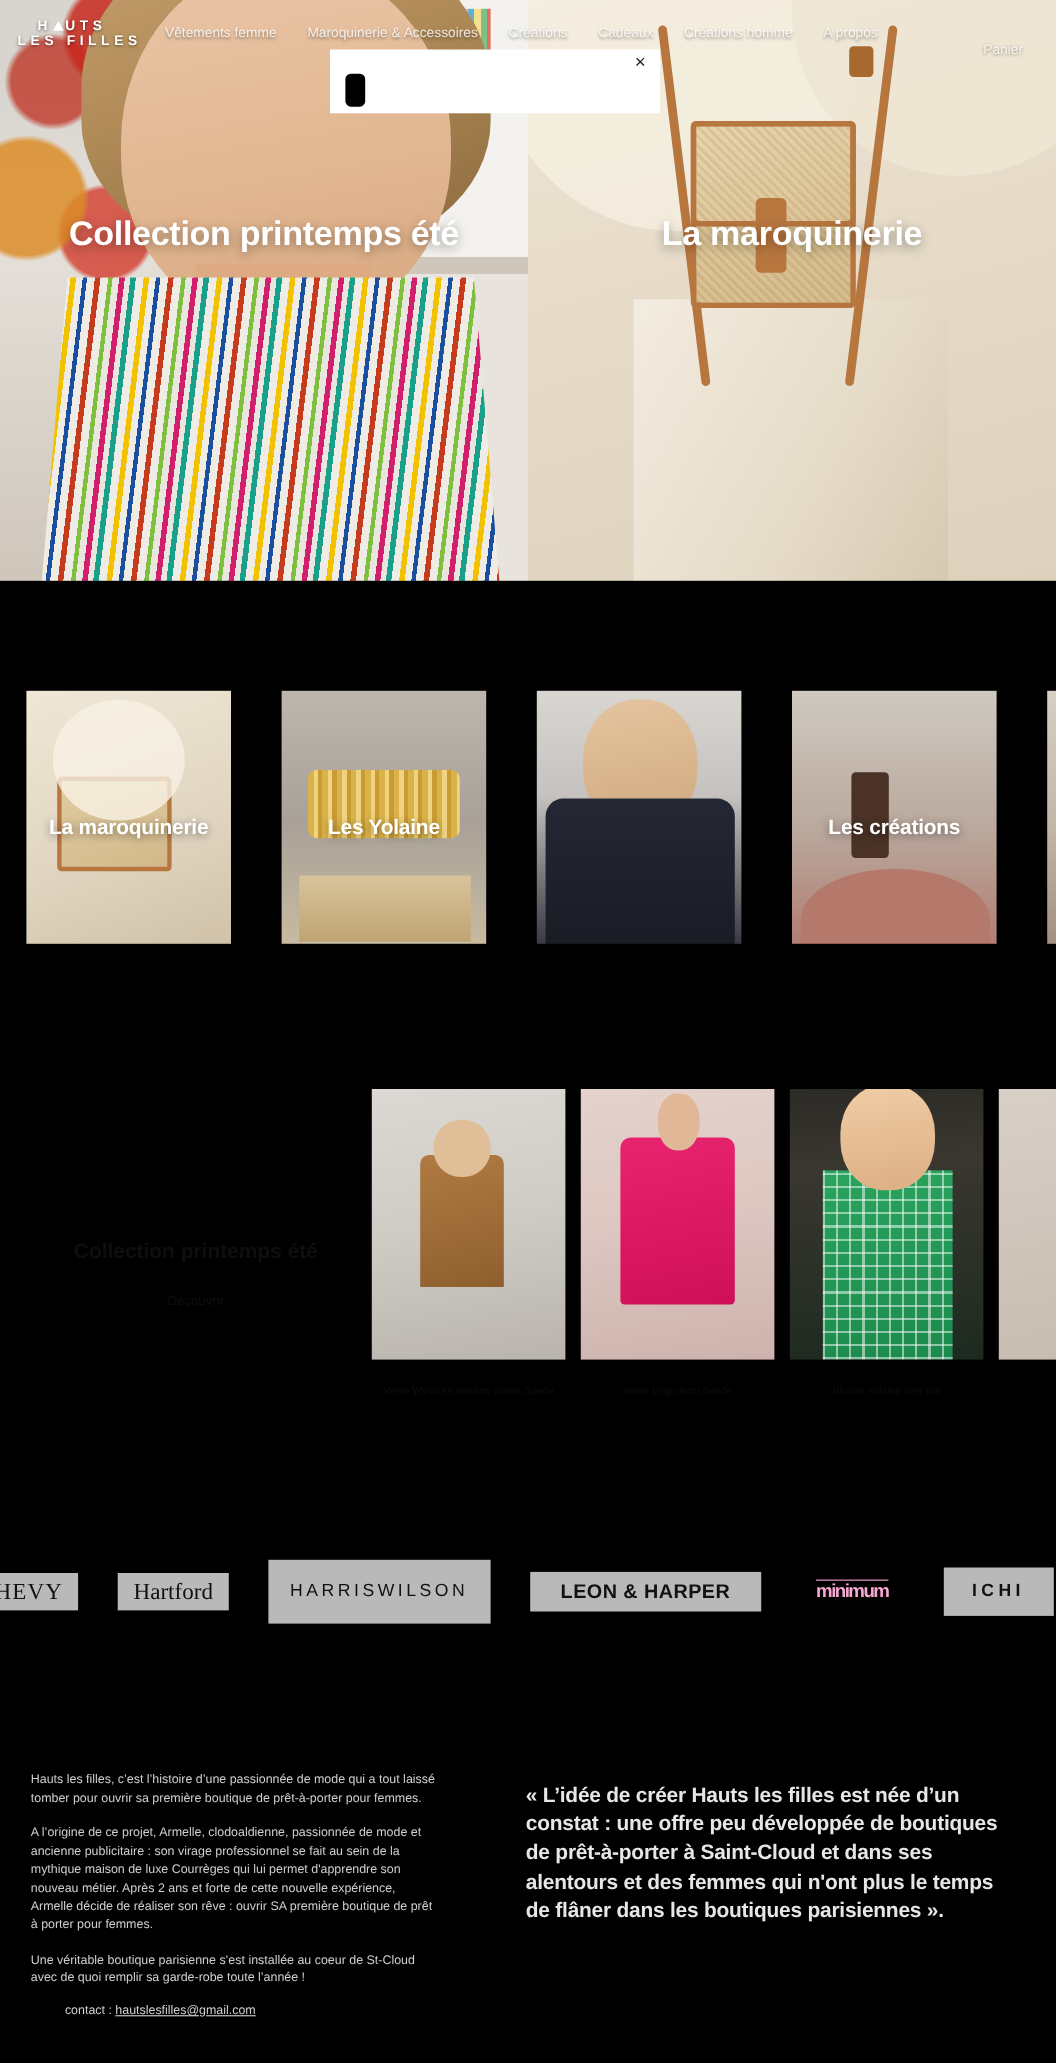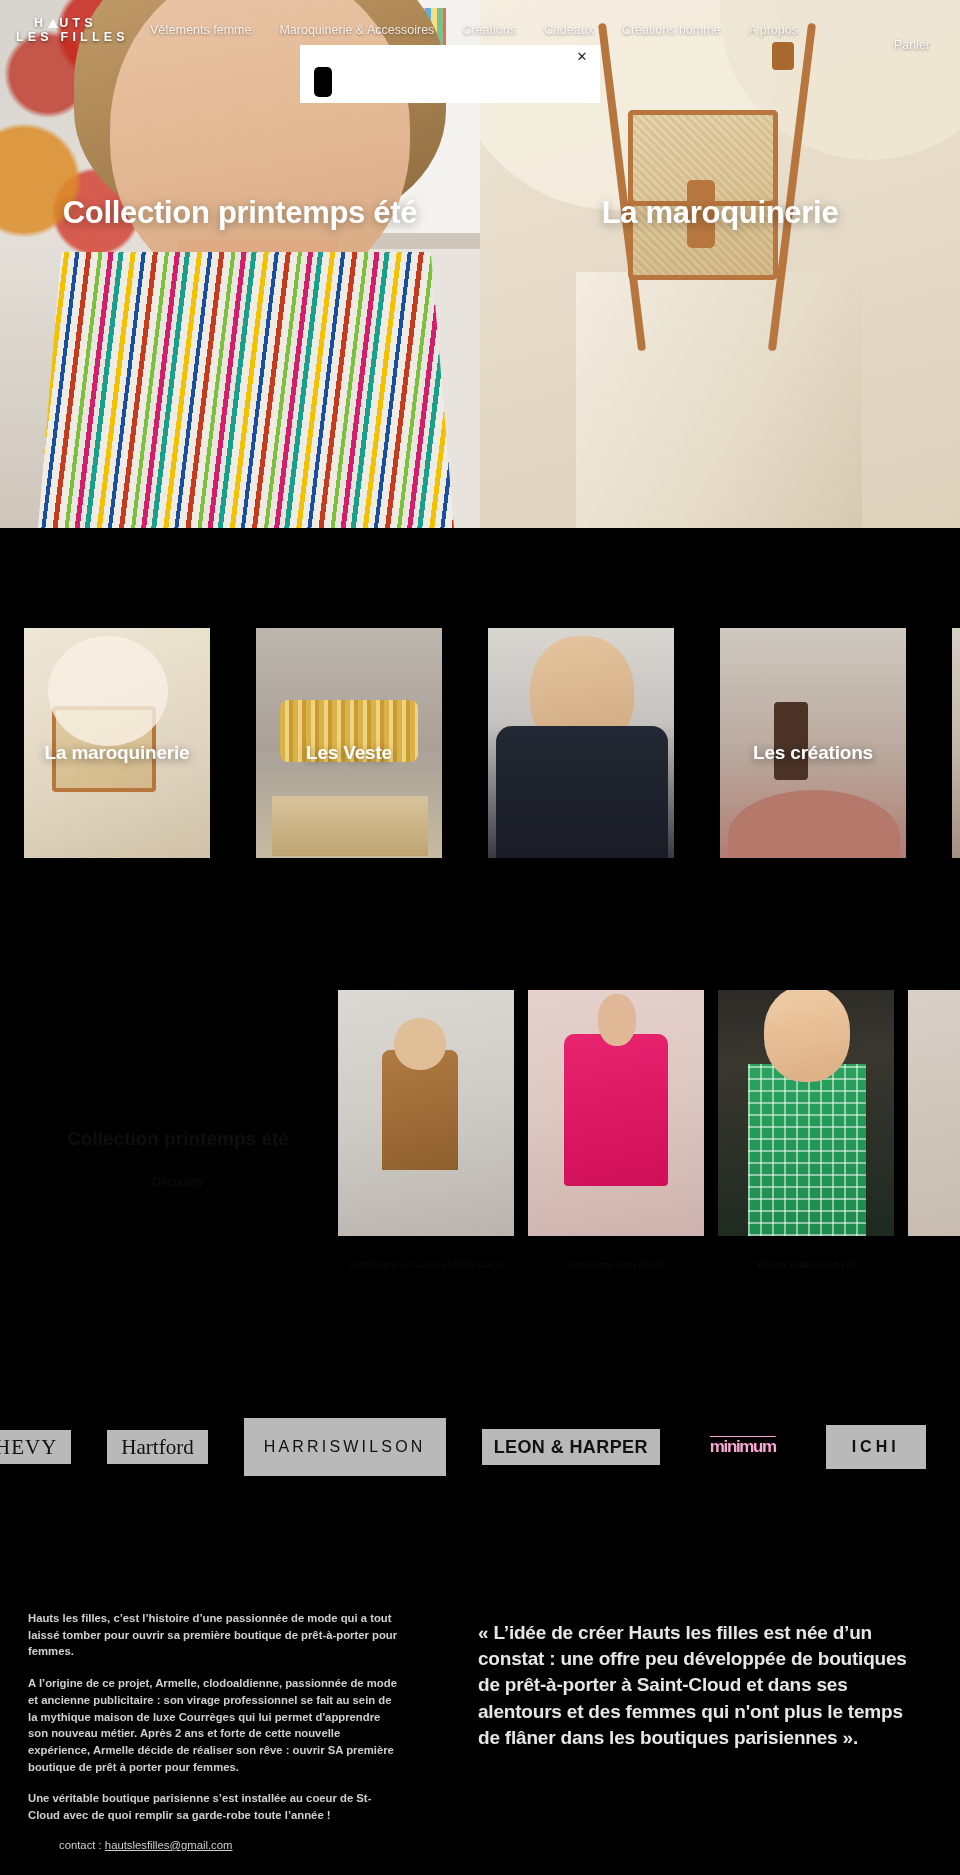--- a/index.html
+++ b/index.html
@@ -365,7 +365,7 @@
       <div class="lbl">La maroquinerie</div>
     </div>
     <div class="cat cat-bg2">
-      <div class="lbl">Les Veste</div>
+      <div class="lbl">Les Yolaine</div>
     </div>
     <div class="cat cat-bg3">
       <div class="lbl">Fins de série !</div>

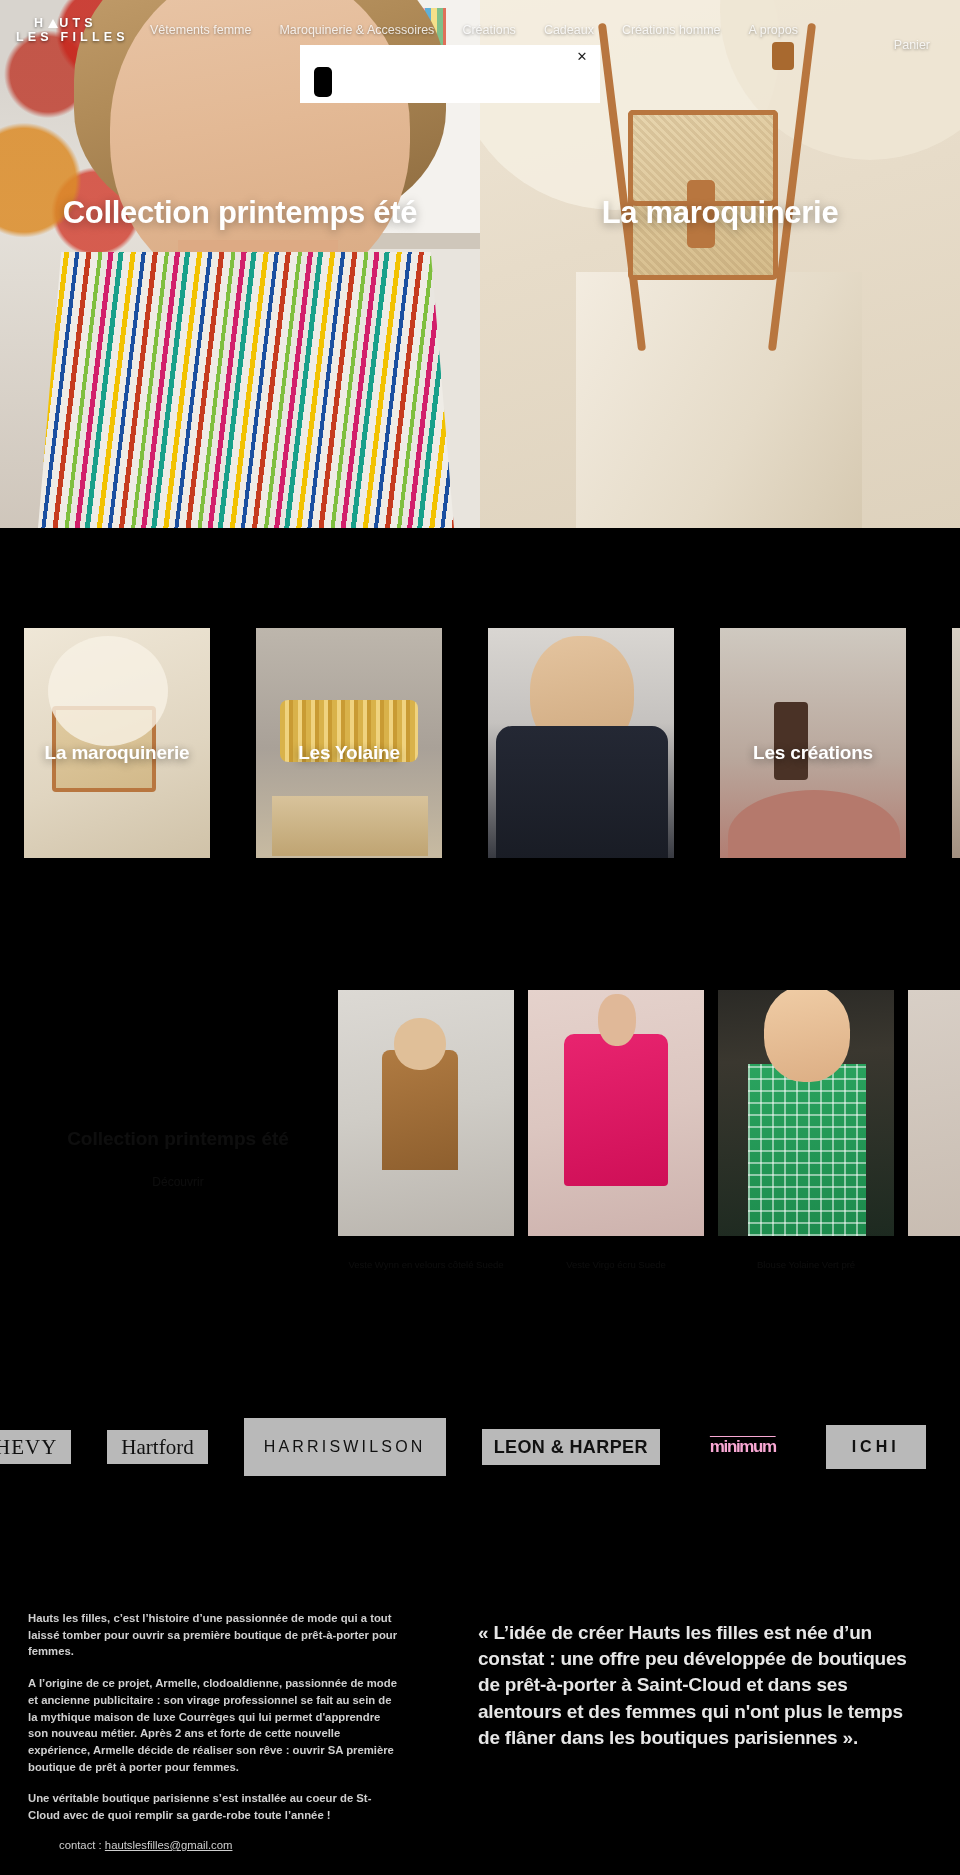--- a/index.html
+++ b/index.html
@@ -288,7 +288,7 @@
   .b-chevy  { font-family:"Liberation Serif", serif; font-size:21px; letter-spacing:1px; }
   .b-hartford { font-family:"Liberation Serif", serif; font-size:21px; }
   .b-harris { font-size:16px; letter-spacing:3.2px; height:58px; padding:0 20px; }
-  .b-leon   { font-size:18px; font-weight:700; letter-spacing:.4px; height:36px; padding:0 12px; }
+  .b-leon   { font-size:18px; font-weight:700; letter-spacing:.4px; height:36px; padding:0 28px; }
   .b-minimum{ background:none; color:#f9a8d4; font-size:17px; font-weight:700;
               letter-spacing:-1.4px; text-decoration:overline; }
   .b-ichi   { font-size:16px; font-weight:700; letter-spacing:4px; height:44px; padding:0 26px; }

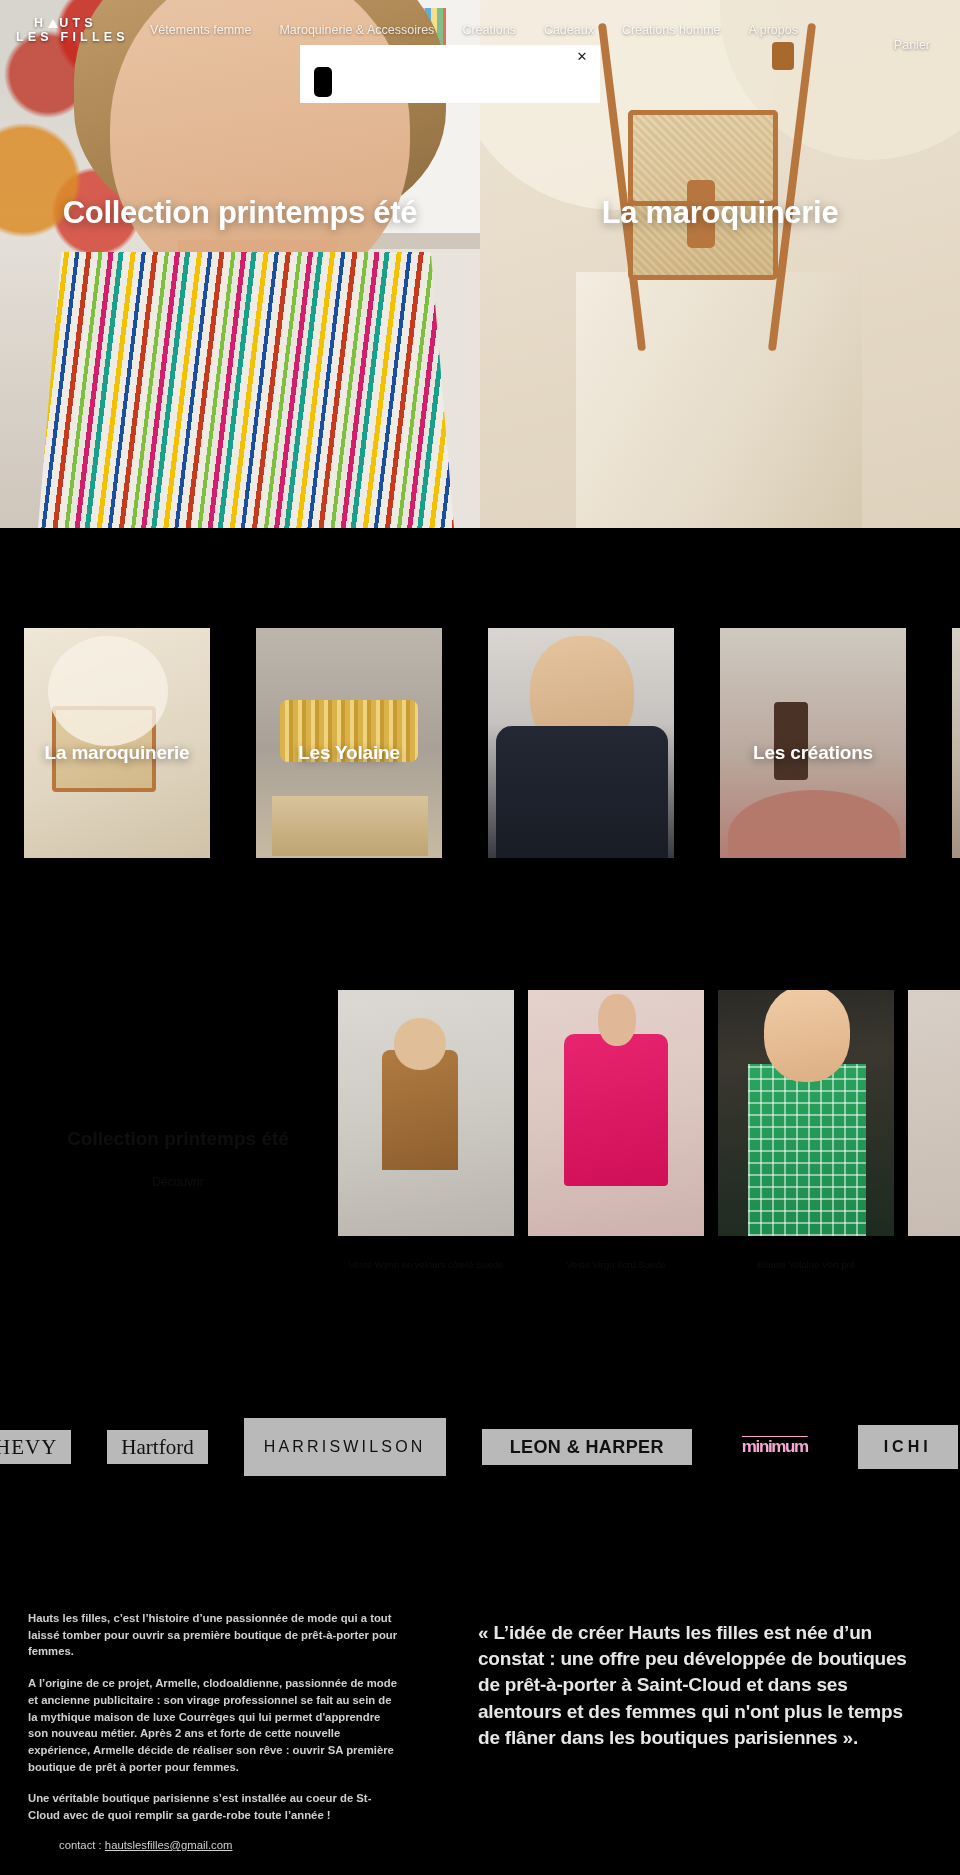--- a/index.html
+++ b/index.html
@@ -301,7 +301,7 @@
   }
   .about-left { position:absolute; left:28px; top:60px; width:370px; }
   .about-left p {
-    color:#cfcfcf; font-size:11.3px; line-height:1.48; margin-bottom:15px;font-weight:bold;
+    color:#cfcfcf; font-size:11.3px; line-height:1.48; margin-bottom:15px;
   }
   .about-left .contact { color:#cfcfcf; font-size:11.3px;margin-left:31px; }
   .about-left .contact a { color:#cfcfcf; text-decoration:underline; }

